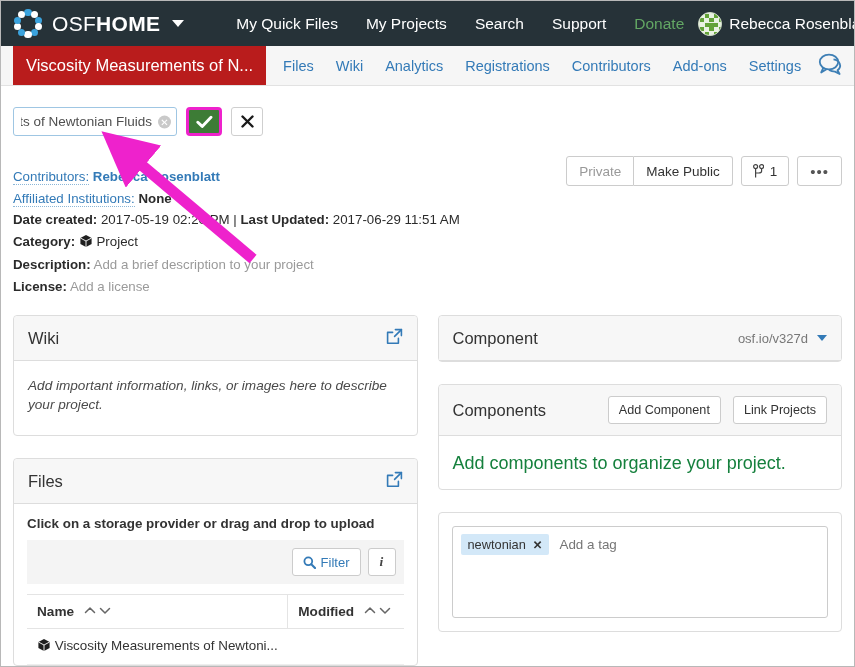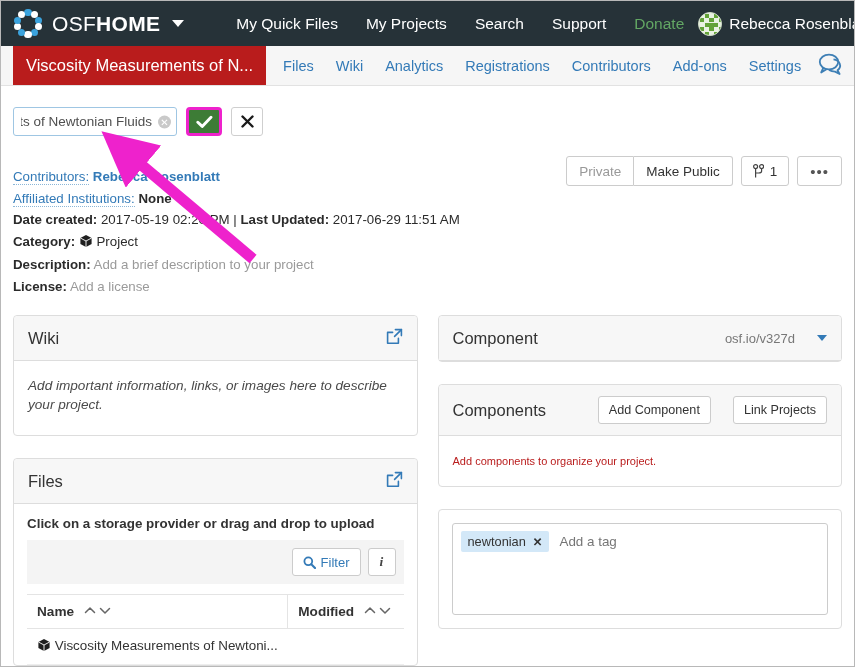--- a/index.html
+++ b/index.html
@@ -251,7 +251,7 @@
     line-height: 19px;
   }
   .citation-right {
-    display: flex; align-items: center; gap: 22px;
+    display: flex; align-items: center; gap: 9px;
     color: #777; font-size: 13px;
   }
   .chev {

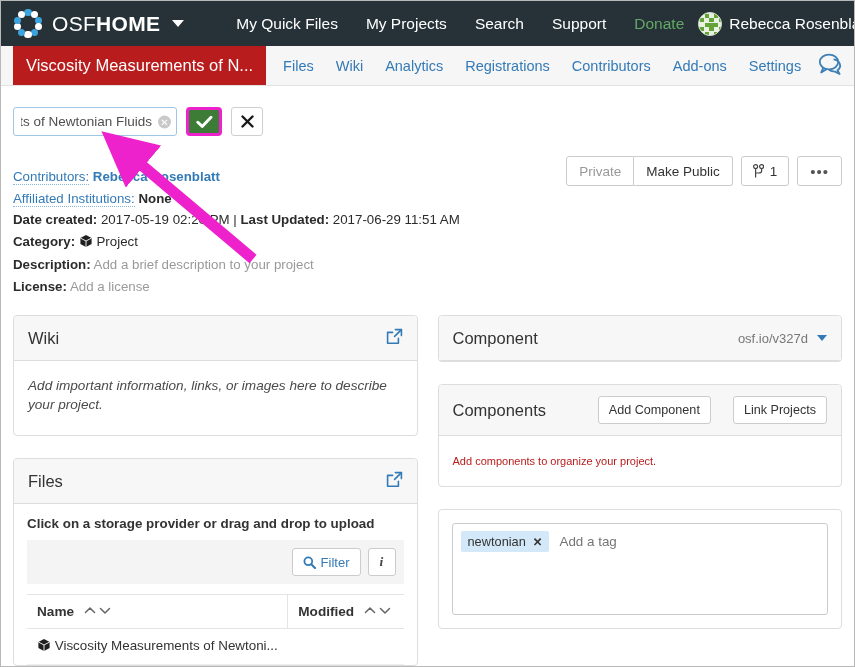--- a/index.html
+++ b/index.html
@@ -260,7 +260,7 @@
     border-right: 5px solid transparent;
     border-top: 6px solid #337ab7;
   }
-  .head-btns { display: flex; gap: 22px; }
+  .head-btns { display: flex; gap: 12px; }
   .head-btns .btn { height: 28px; font-size: 12.6px; border-radius: 3px; padding: 0 10px; }
   .muted-body { color: #b91c1c; font-size: 11px; text-align: center; }
 

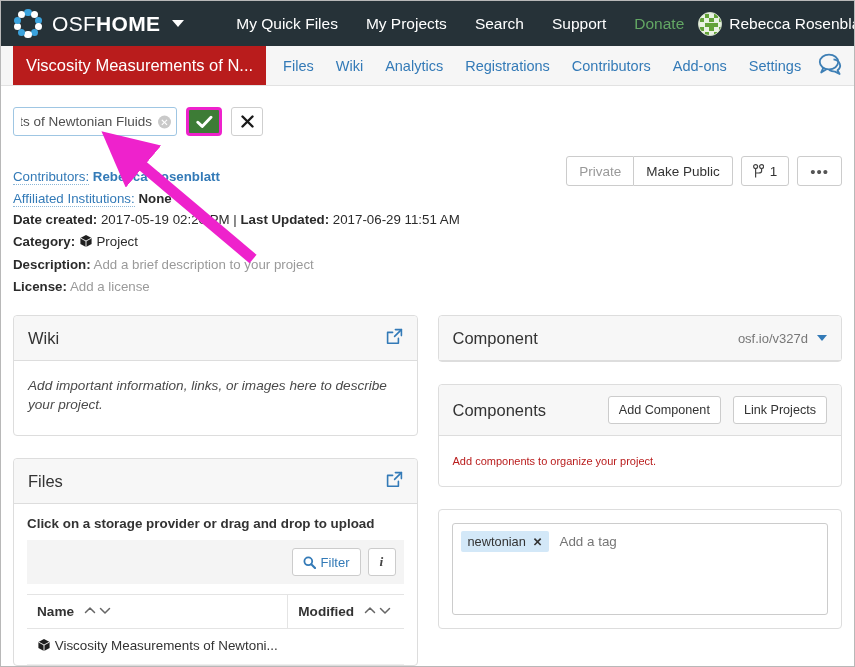--- a/index.html
+++ b/index.html
@@ -262,7 +262,7 @@
   }
   .head-btns { display: flex; gap: 12px; }
   .head-btns .btn { height: 28px; font-size: 12.6px; border-radius: 3px; padding: 0 10px; }
-  .muted-body { color: #b91c1c; font-size: 11px; text-align: center; }
+  .muted-body { color: #15803d; font-size: 18px; text-align: center; }
 
   
   .files-body { padding: 12px 13px 0 13px; }

